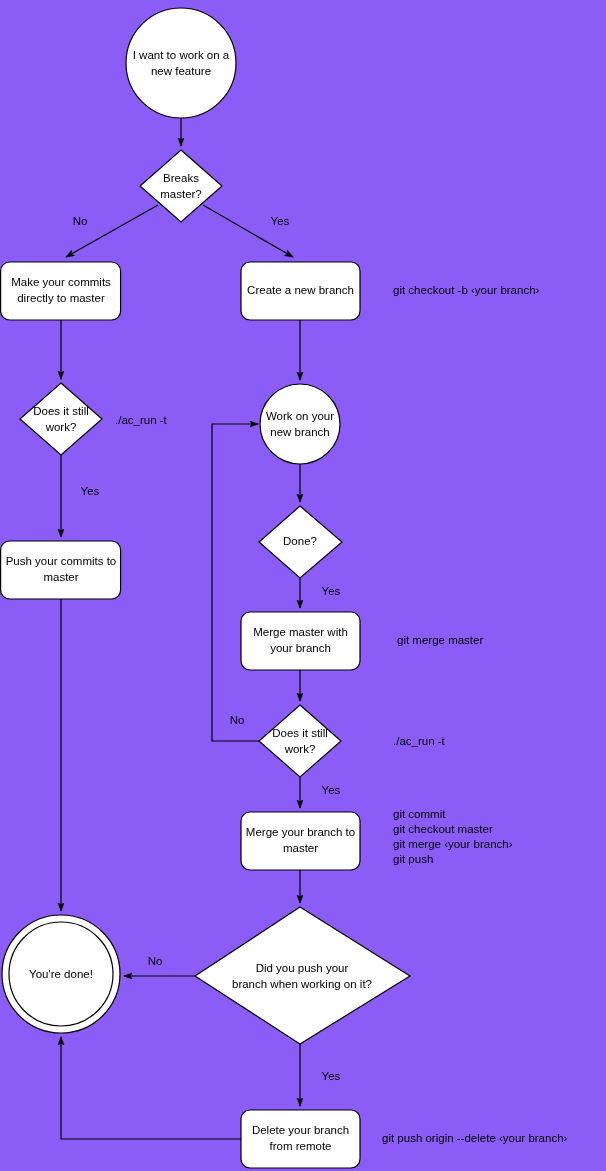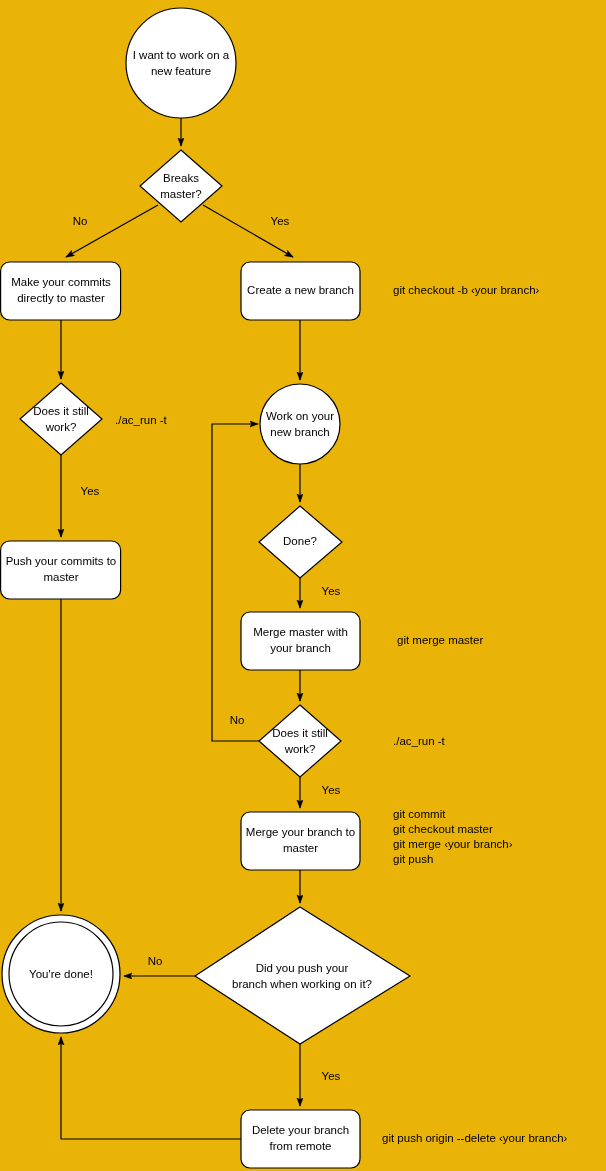--- a/index.html
+++ b/index.html
@@ -15,7 +15,7 @@
     position: relative;
     width: 606px;
     height: 1171px;
-    background: #eab308;
+    background: #8b5cf6;
     overflow: hidden;
   }
   #flow-svg {

